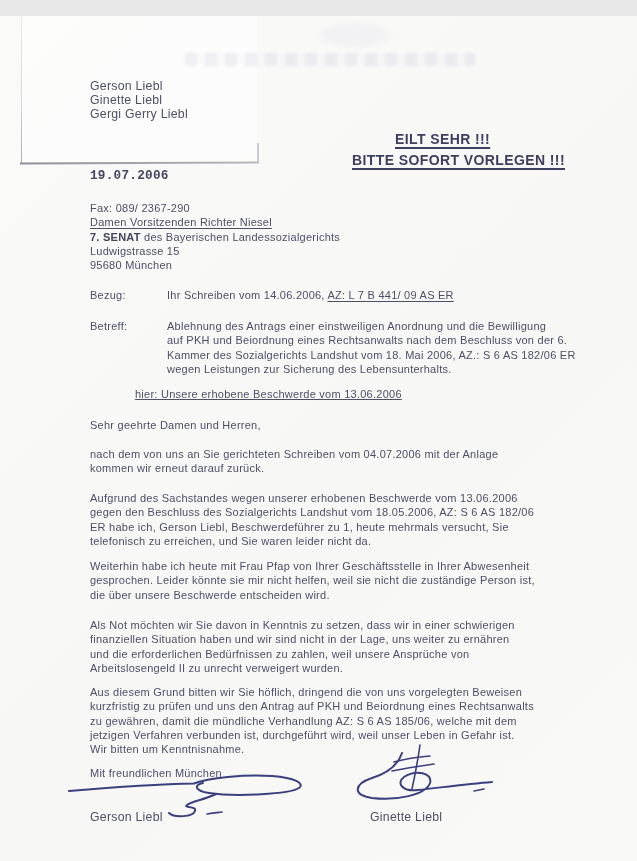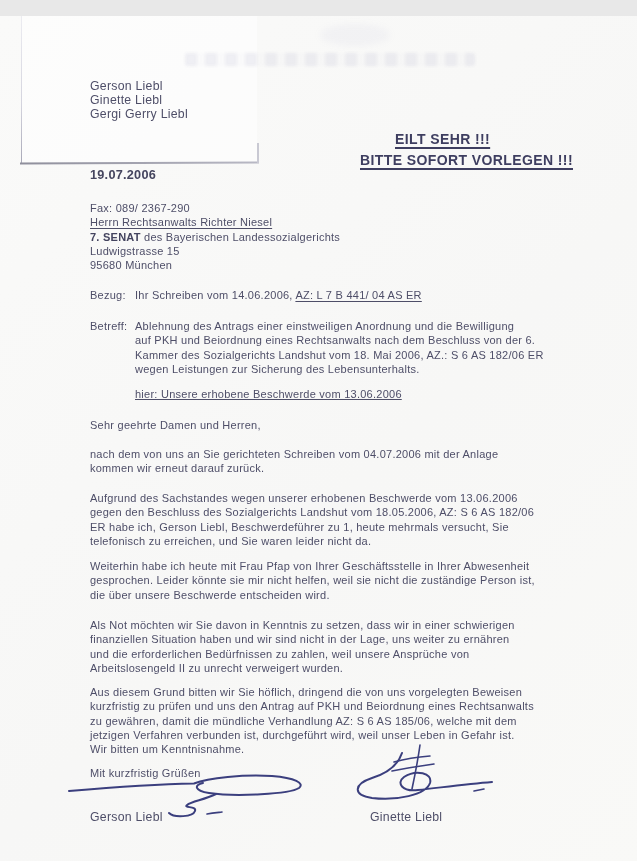--- a/index.html
+++ b/index.html
@@ -64,7 +64,7 @@
   </div>
 
   <div class="abs urgency" style="left:395px;top:115px;">EILT SEHR !!!</div>
-  <div class="abs urgency" style="left:360px;top:136px;">BITTE SOFORT VORLEGEN !!!</div>
+  <div class="abs urgency" style="left:352px;top:136px;">BITTE SOFORT VORLEGEN !!!</div>
 
   <div class="abs date" style="left:90px;top:152px;">19.07.2006</div>
 

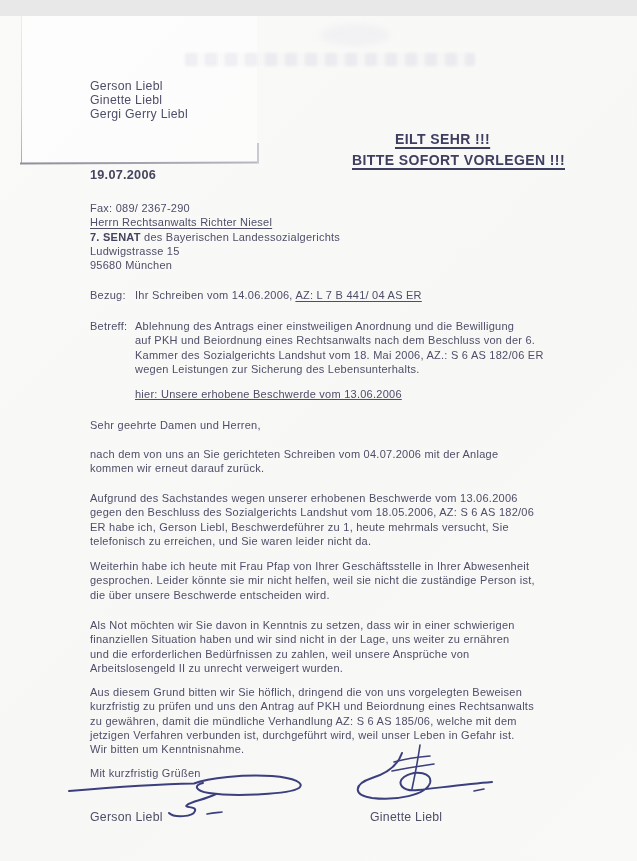--- a/index.html
+++ b/index.html
@@ -24,7 +24,7 @@
     text-decoration:underline;text-decoration-thickness:1.5px;text-underline-offset:3px;
     white-space:nowrap;
   }
-  .date{font-size:12.7px;font-weight:700;color:#45455f;}
+  .date{font-size:12.7px;font-weight:700;color:#45455f;font-family:Liberation Mono, monospace;}
   .row{display:flex;}
   .row .label{width:45px;flex:none;}
   .row .content{flex:1;}

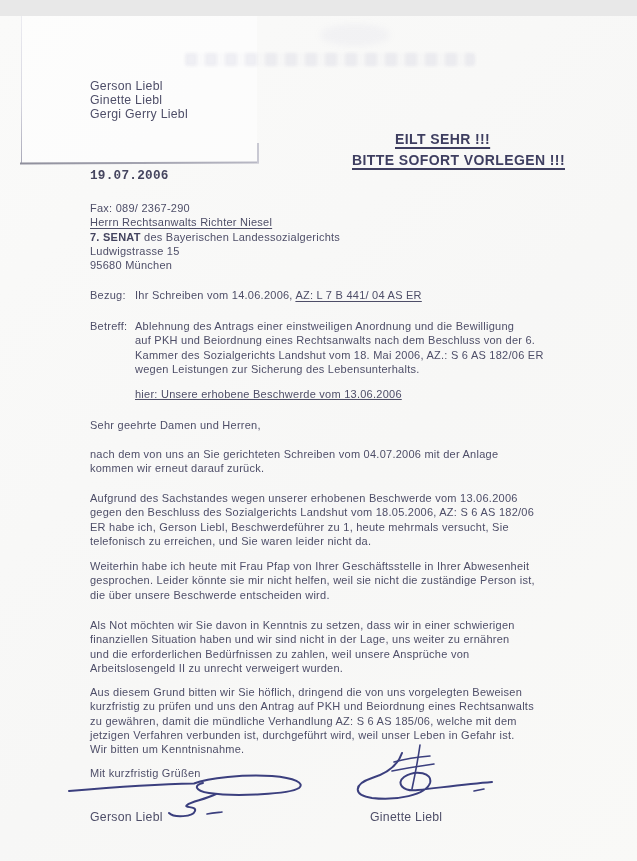--- a/index.html
+++ b/index.html
@@ -70,7 +70,7 @@
 
   <div class="abs" style="left:90px;top:185px;">
     <div class="txt">Fax: 089/ 2367-290</div>
-    <div class="txt ul">Herrn Rechtsanwalts Richter Niesel</div>
+    <div class="txt ul">Damen Vorsitzenden Richter Niesel</div>
     <div class="txt"><span class="bold">7. SENAT</span><span> des Bayerischen Landessozialgerichts</span></div>
     <div class="txt">Ludwigstrasse 15</div>
     <div class="txt">95680 München</div>

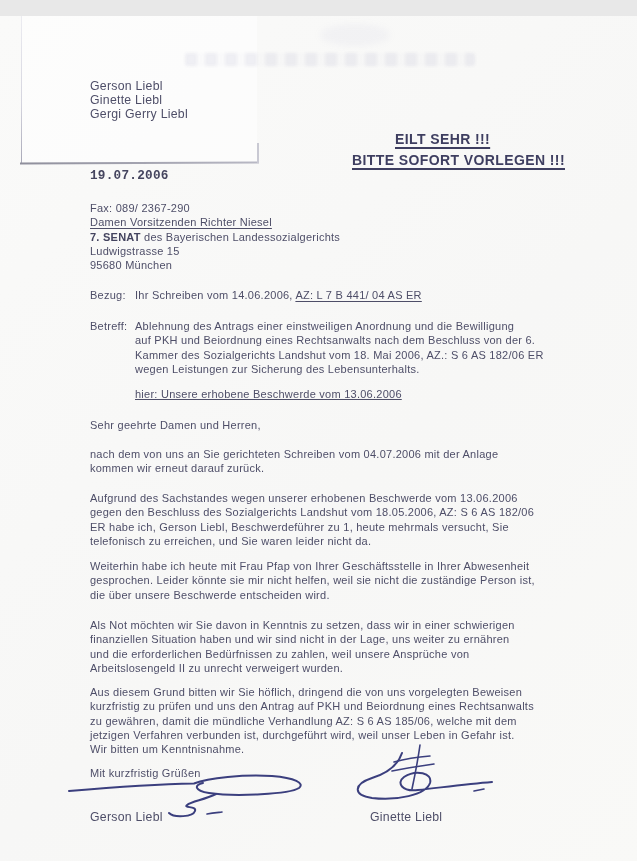--- a/index.html
+++ b/index.html
@@ -25,7 +25,7 @@
     white-space:nowrap;
   }
   .date{font-size:12.7px;font-weight:700;color:#45455f;font-family:Liberation Mono, monospace;}
-  .row{display:flex;}
+  .row{display:flex;gap:32px;}
   .row .label{width:45px;flex:none;}
   .row .content{flex:1;}
   

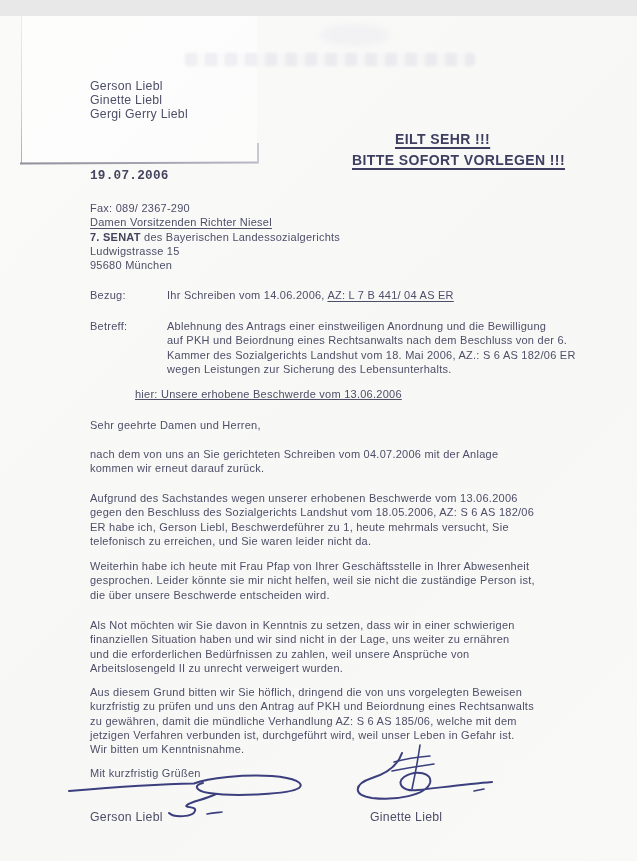--- a/index.html
+++ b/index.html
@@ -78,7 +78,7 @@
 
   <div class="abs row txt" style="left:90px;top:272px;width:525px;">
     <span class="label">Bezug:</span>
-    <span class="content"><span>Ihr Schreiben vom 14.06.2006, </span><span class="ul">AZ: L 7 B 441/ 04 AS ER</span></span>
+    <span class="content"><span>Ihr Schreiben vom 14.06.2006, </span><span class="ul">AZ: L 7 B 441/ 09 AS ER</span></span>
   </div>
 
   <div class="abs row txt" style="left:90px;top:303px;width:525px;">

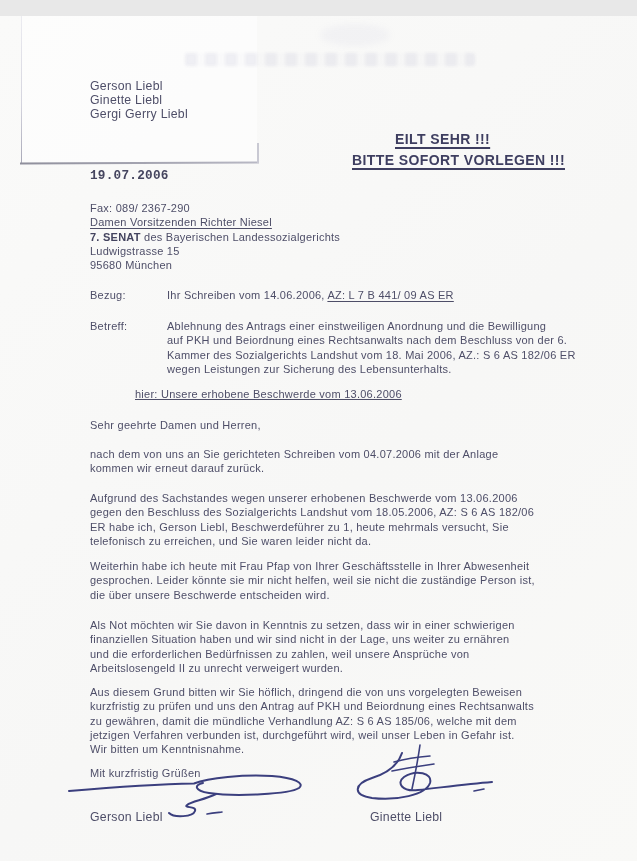--- a/index.html
+++ b/index.html
@@ -111,7 +111,7 @@
 jetzigen Verfahren verbunden ist, durchgeführt wird, weil unser Leben in Gefahr ist.
 Wir bitten um Kenntnisnahme.</div>
 
-  <div class="abs txt" style="left:90px;top:750px;">Mit kurzfristig Grüßen</div>
+  <div class="abs txt" style="left:90px;top:750px;">Mit freundlichen München</div>
 
   <svg class="abs sig" style="left:66px;top:758px;" width="245" height="48" viewBox="0 0 245 48">
     <path d="M3 17 C 50 13, 100 10, 128 9.5 C 142 4, 178 0, 206 2 C 229 4, 239 9, 233 14 C 224 20, 170 23, 143 19 C 128 16.5, 128 11, 137 9"></path>

